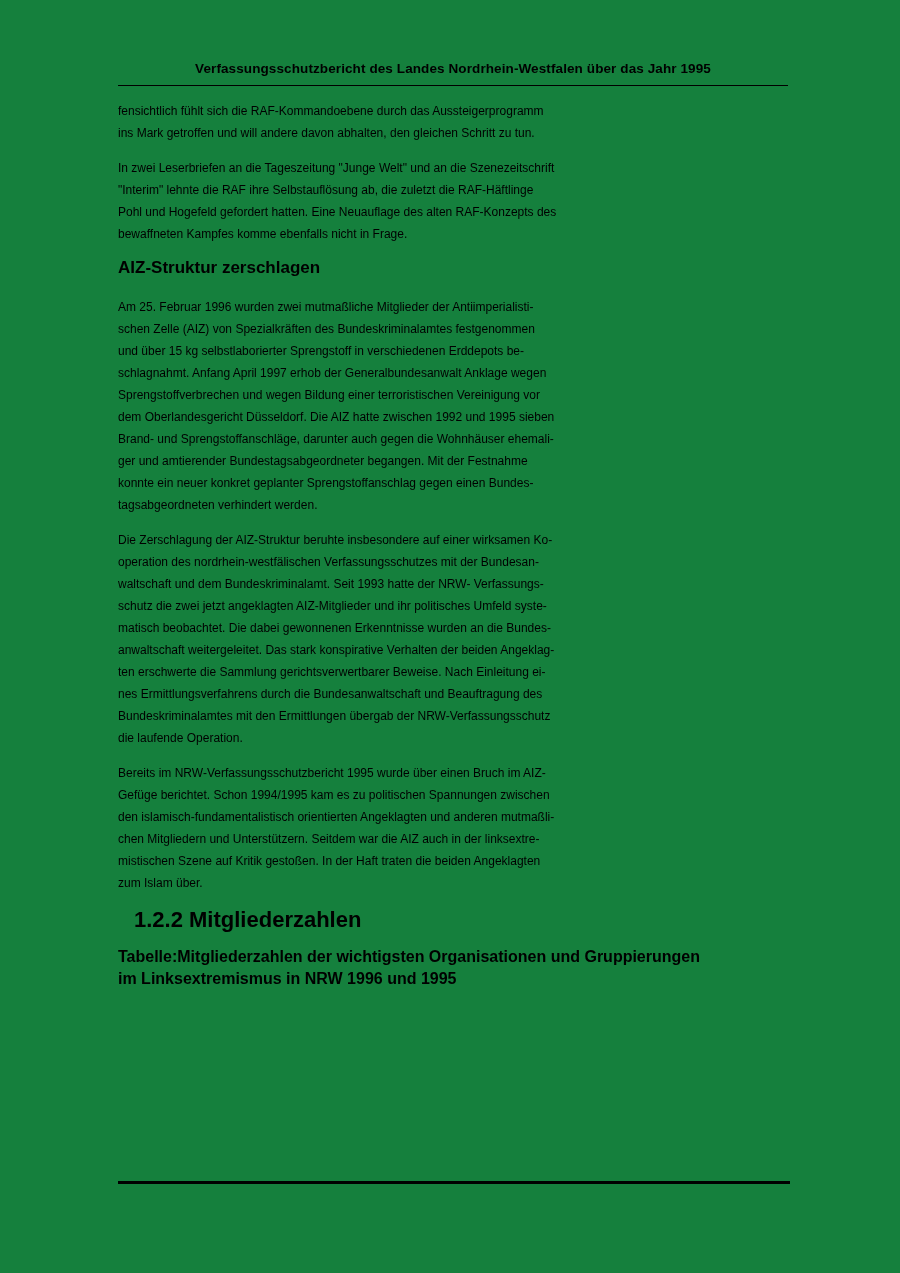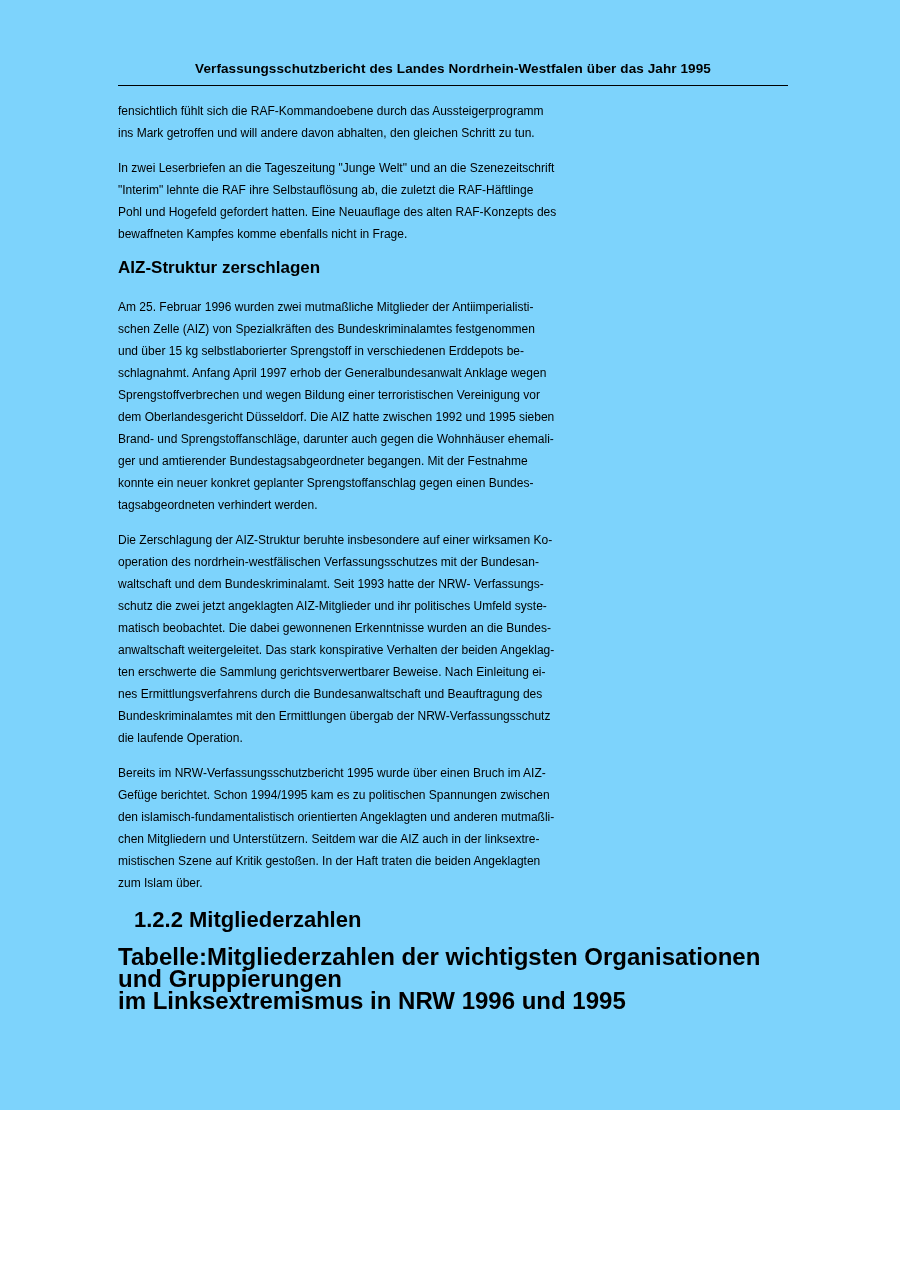--- a/index.html
+++ b/index.html
@@ -10,8 +10,8 @@
   .page {
     position: relative;
     width: 900px;
-    height: 1110px;
-    background: #7dd3fc;
+    height: 1273px;
+    background: #15803d;
     color: #000000;
     font-family: "Liberation Sans", sans-serif;
     overflow: hidden;

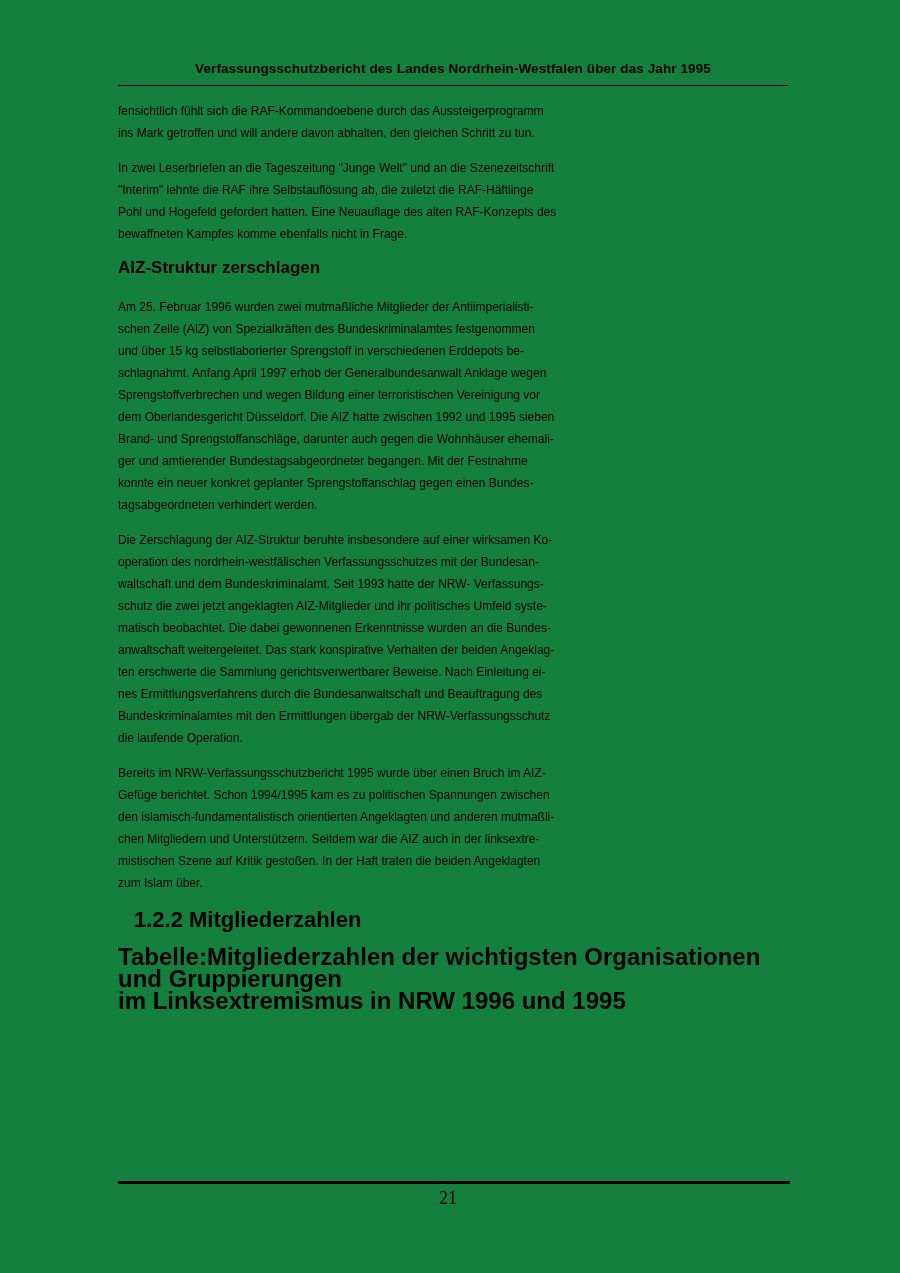--- a/index.html
+++ b/index.html
@@ -60,7 +60,7 @@
   }
   .content p.table-caption {
     margin: 6px 0 0 0;
-    font-size: 24px;
+    font-size: 16px;
     line-height: 22px;
     font-weight: bold;
     white-space: pre-line;

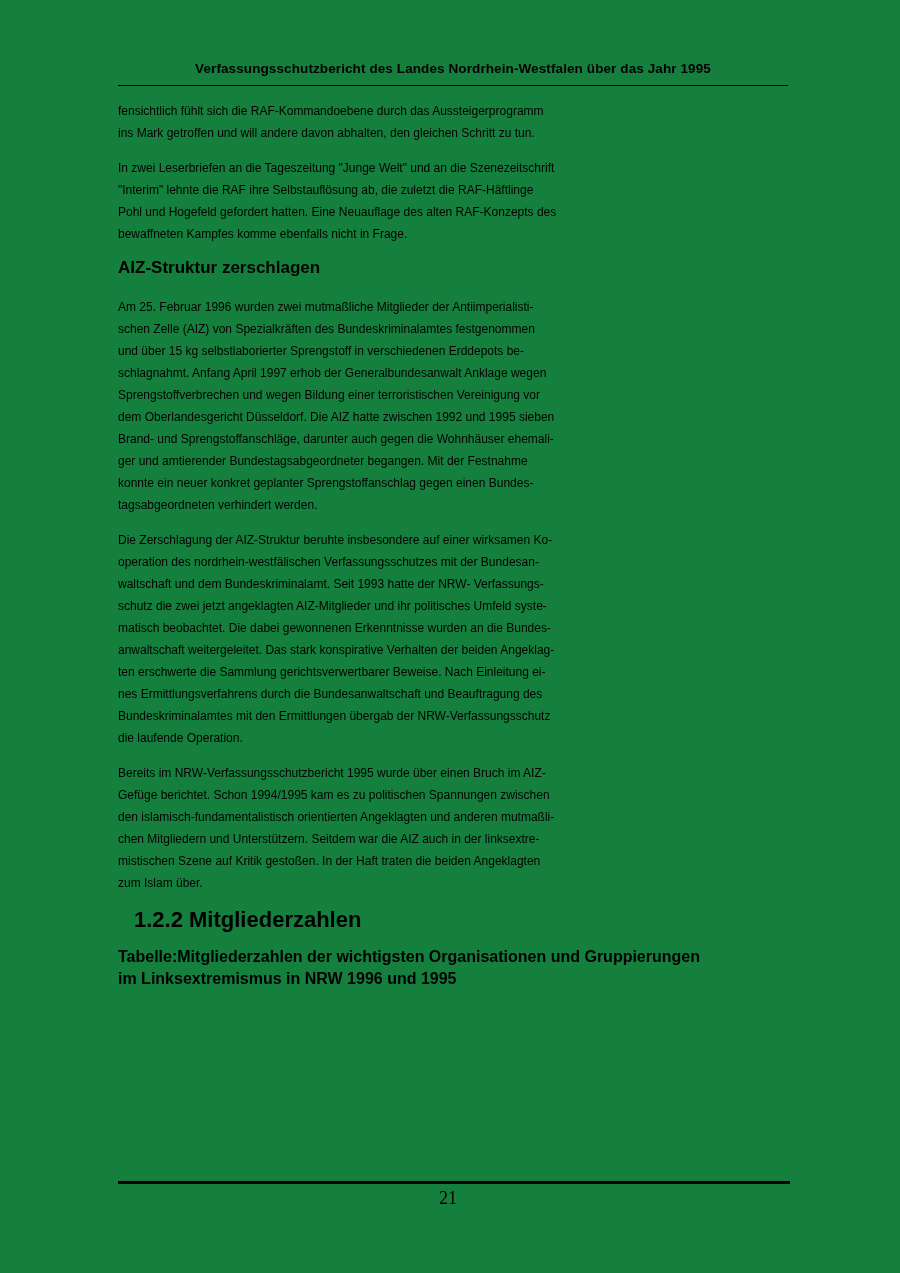--- a/index.html
+++ b/index.html
@@ -144,7 +144,6 @@
 
   <div class="footer-rule"></div>
 
-  <div class="page-number">21</div>
 
 </div>
 

